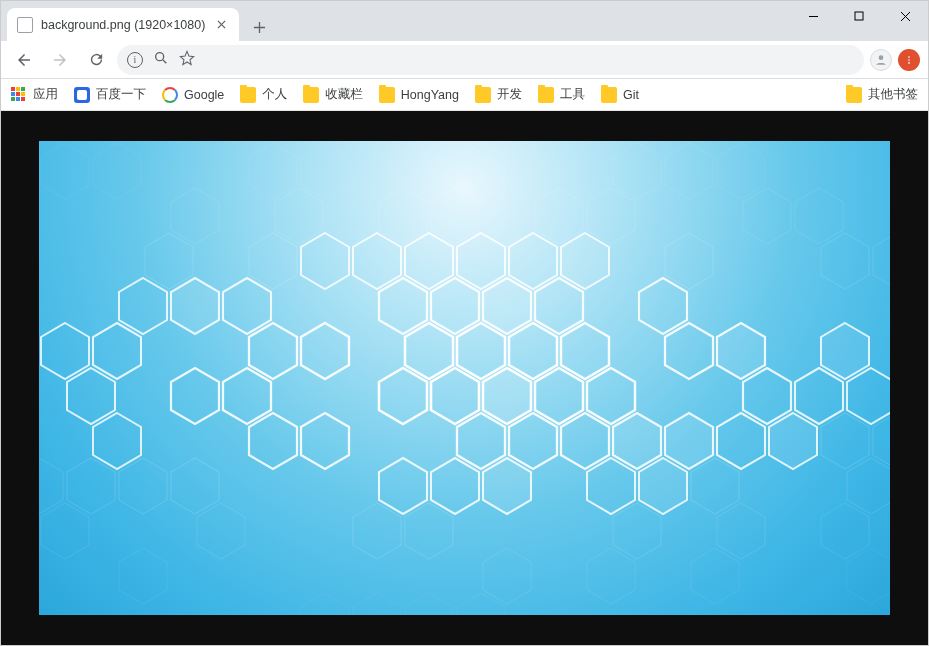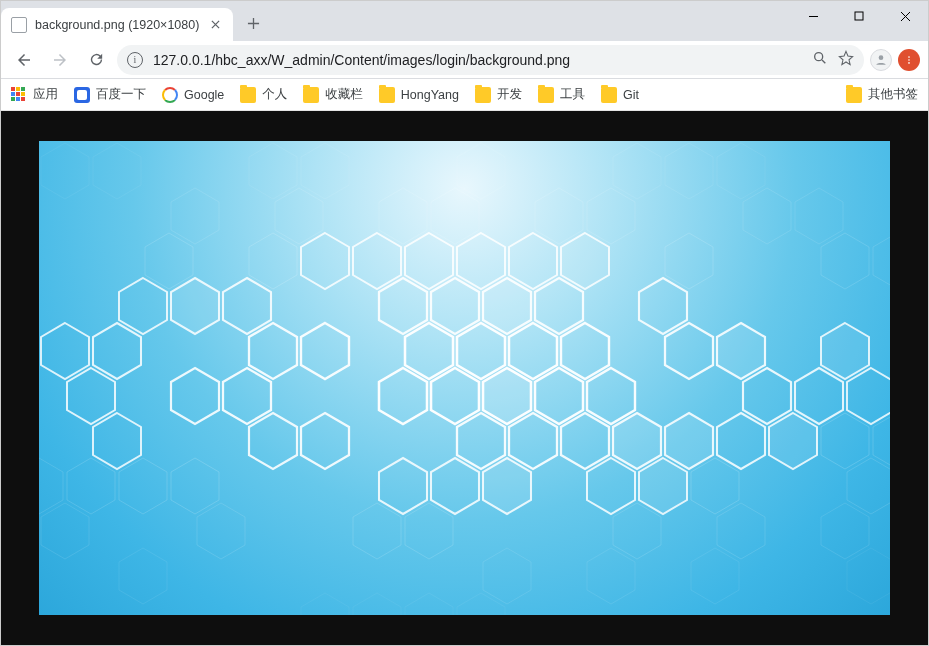--- a/index.html
+++ b/index.html
@@ -22,9 +22,9 @@
   }
   .tab-strip {
     display: flex;
-    align-items: flex-start;
+    align-items: flex-end;
     height: 100%;
-    padding-left: 0;
+    padding-left: 6px;
     gap: 6px;
     flex: 1;
   }

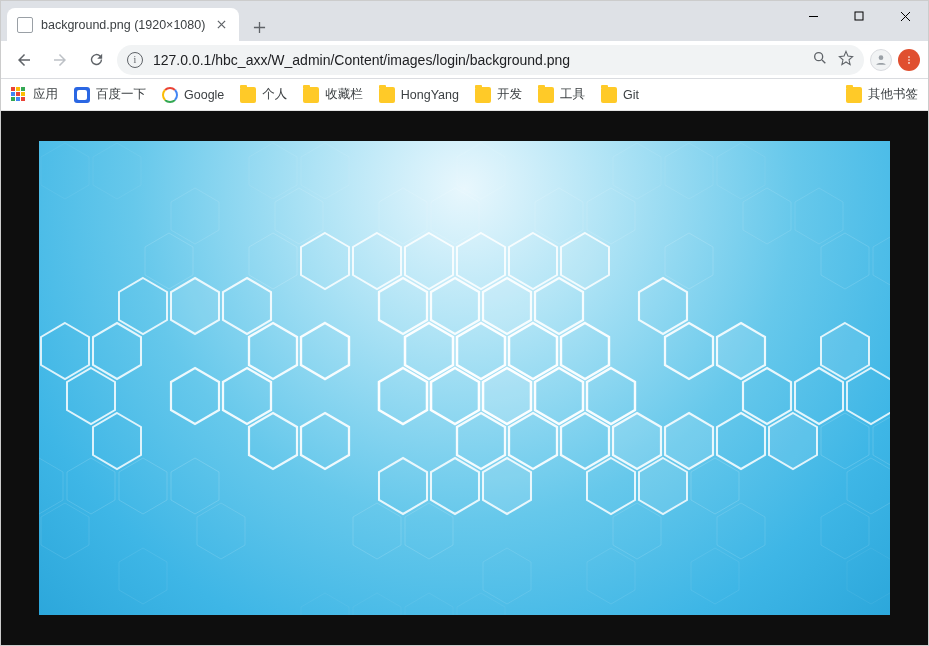--- a/index.html
+++ b/index.html
@@ -202,7 +202,6 @@
 
   <div class="omnibox">
     <span class="info-icon">i</span>
-    <span class="url">127.0.0.1/hbc_axx/W_admin/Content/images/login/background.png</span>
     <div class="omnibox-actions">
       <span>
         <svg width="16" height="16" viewBox="0 0 24 24">

